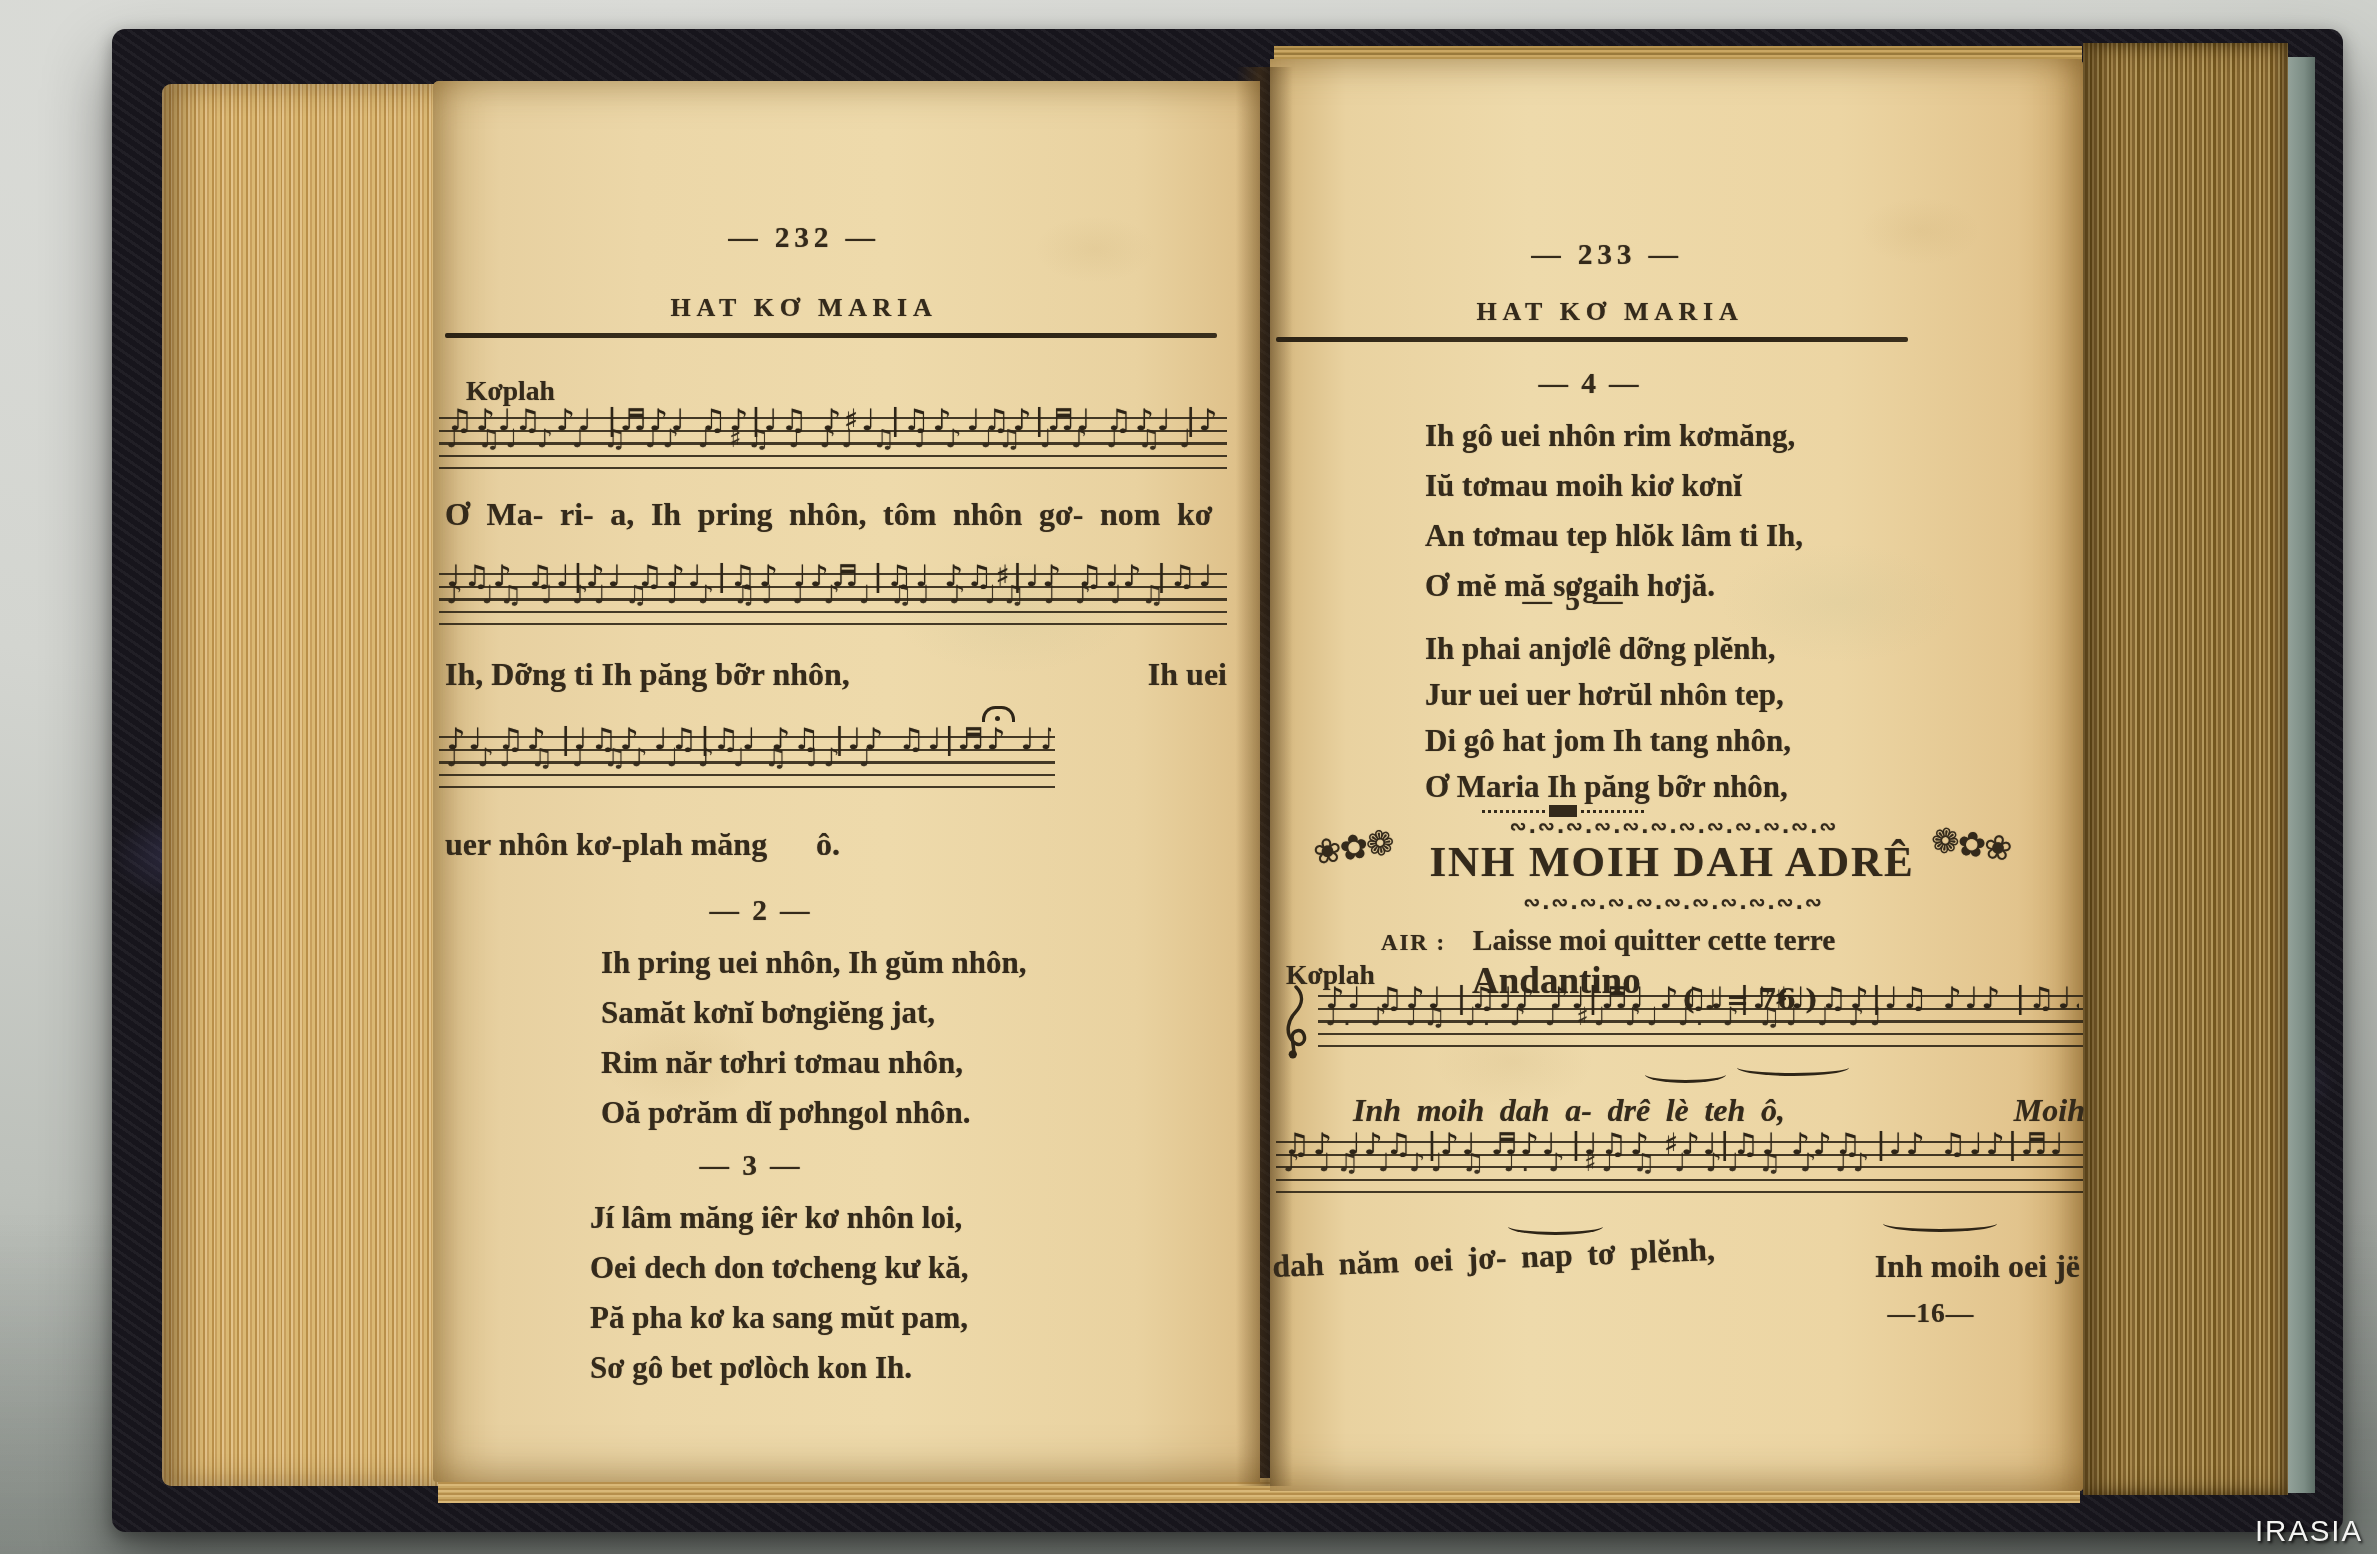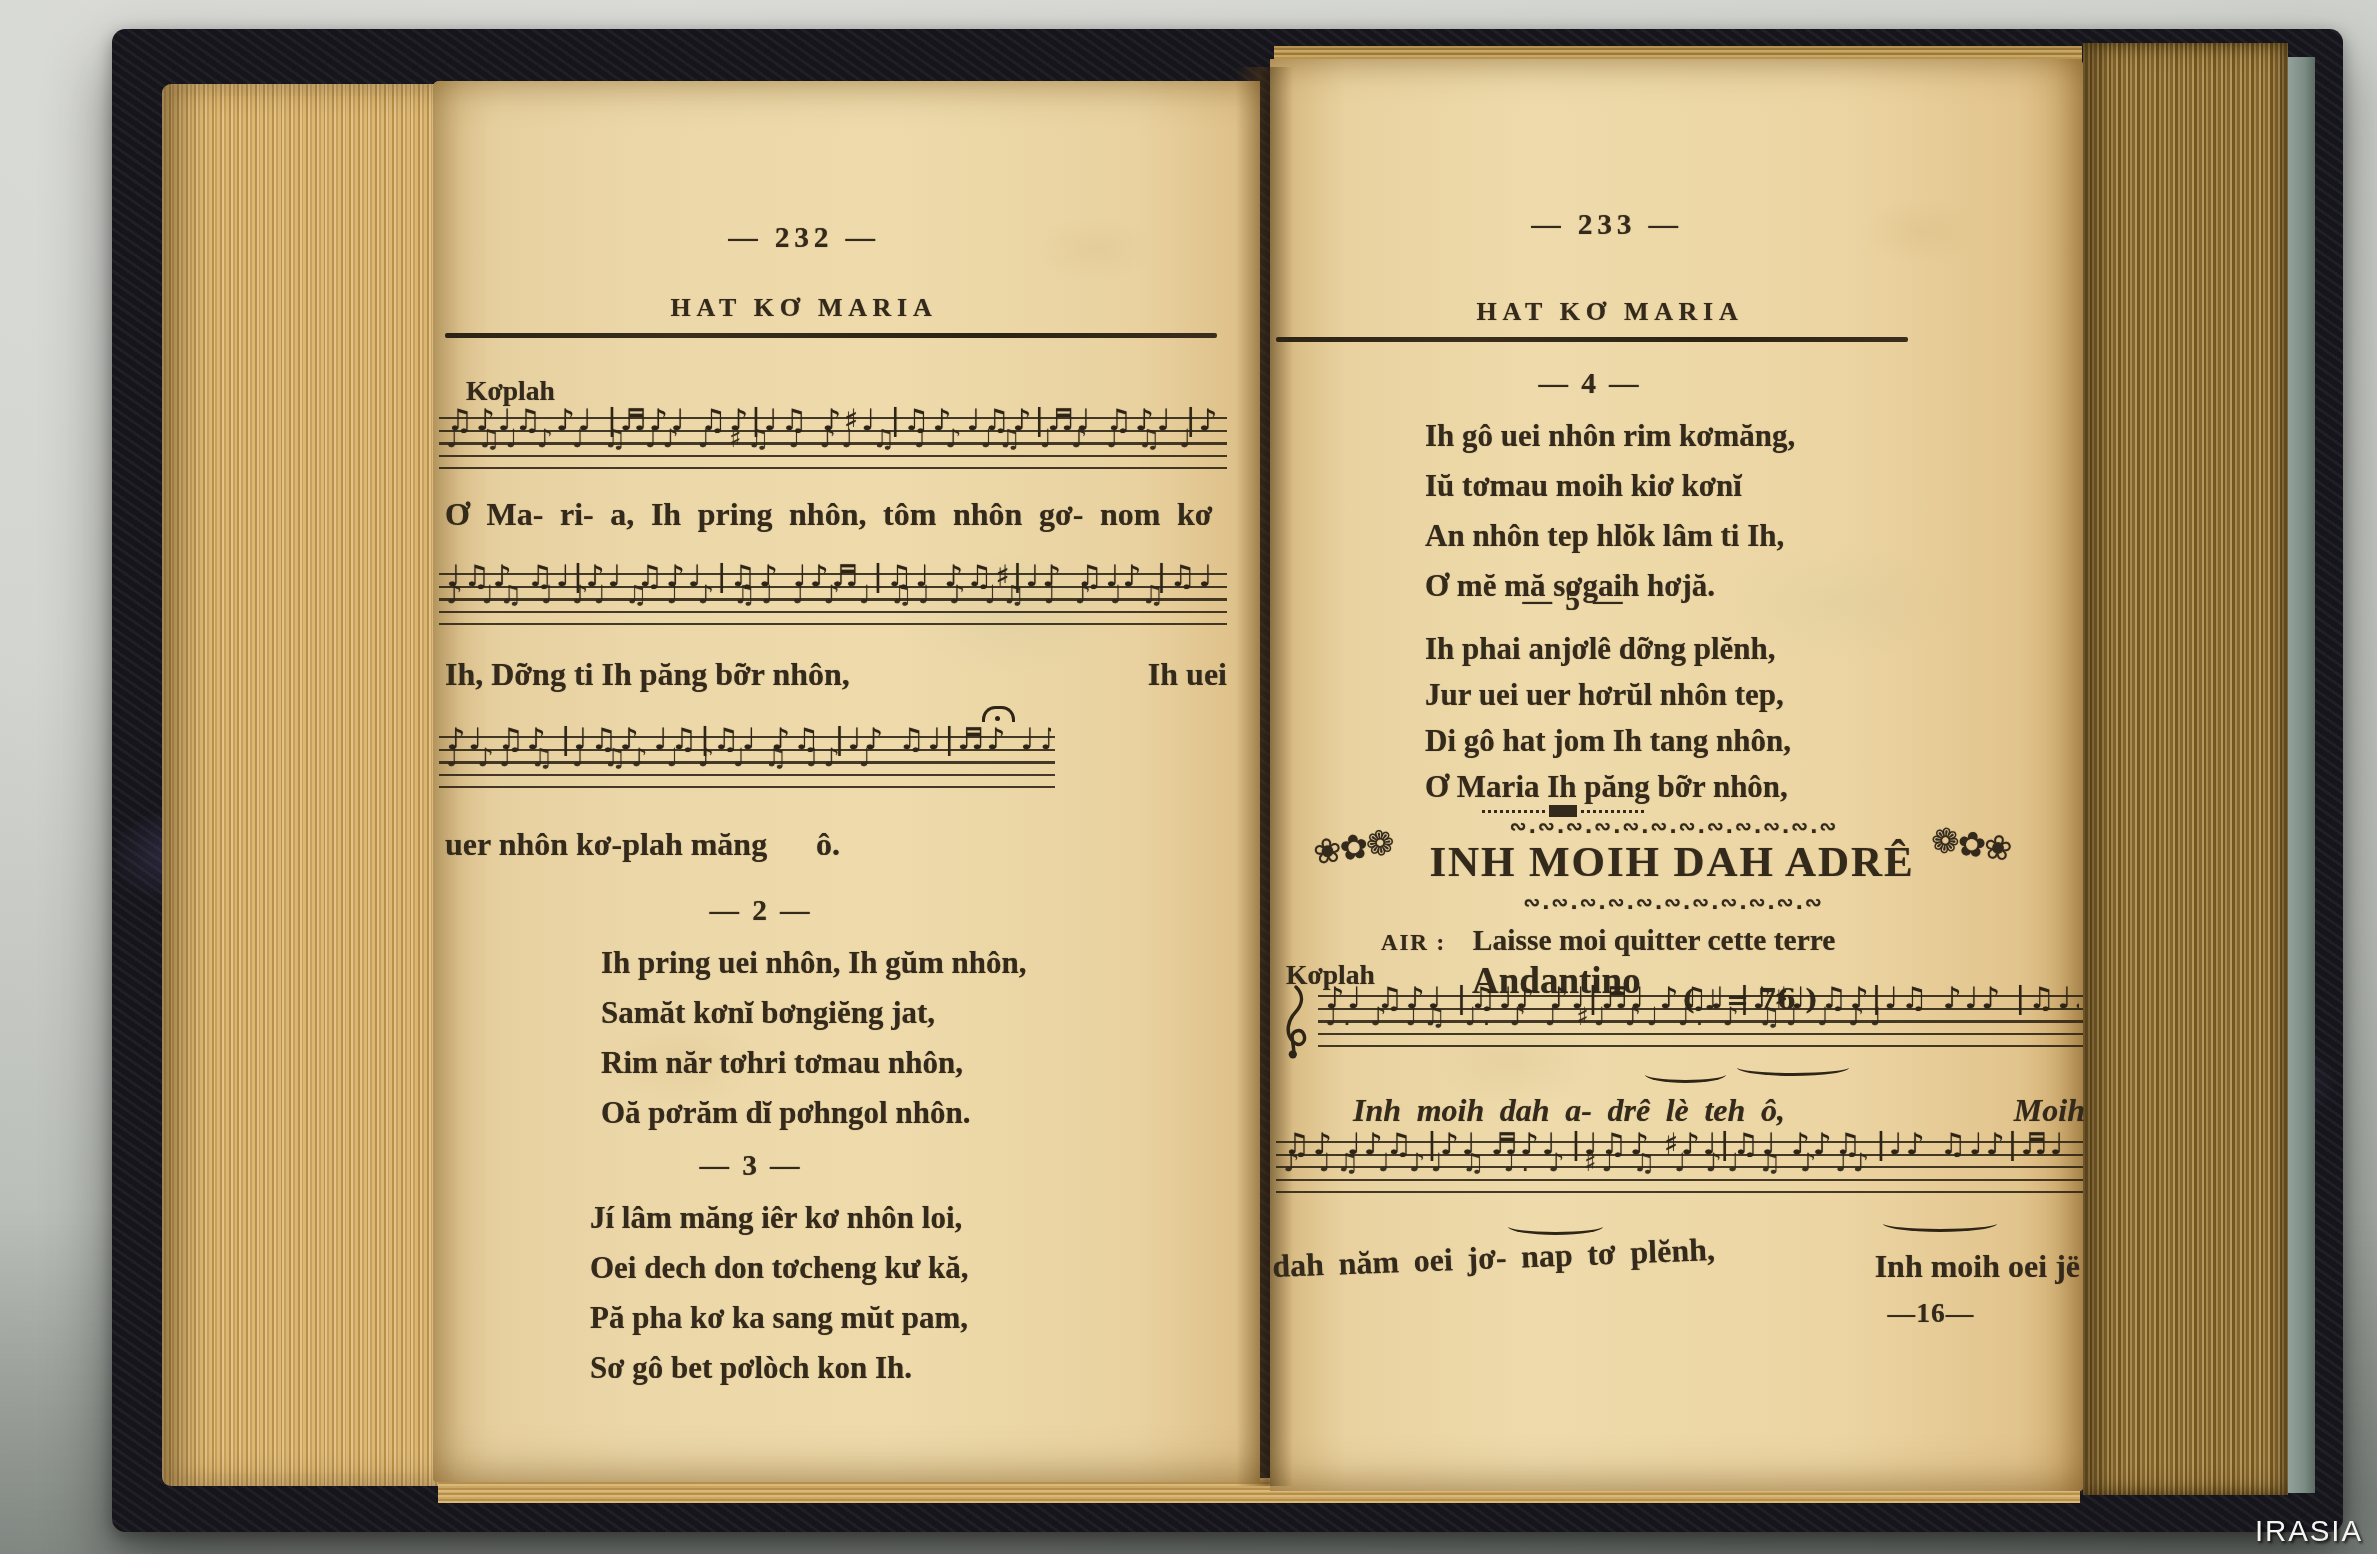--- a/index.html
+++ b/index.html
@@ -167,7 +167,7 @@
   <div>Sơ gô bet pơlòch kon Ih.</div>
 </div>
 
-<div class="abs ink pagenum center" style="left:1488px;top:208px;width:238px;">— 233 —</div>
+<div class="abs ink pagenum center" style="left:1488px;top:238px;width:238px;">— 233 —</div>
 <div class="abs ink runhead center" style="left:1372px;top:297px;width:476px;">HAT KƠ MARIA</div>
 <div class="abs rule" style="left:1276px;top:337px;width:632px;"></div>
 

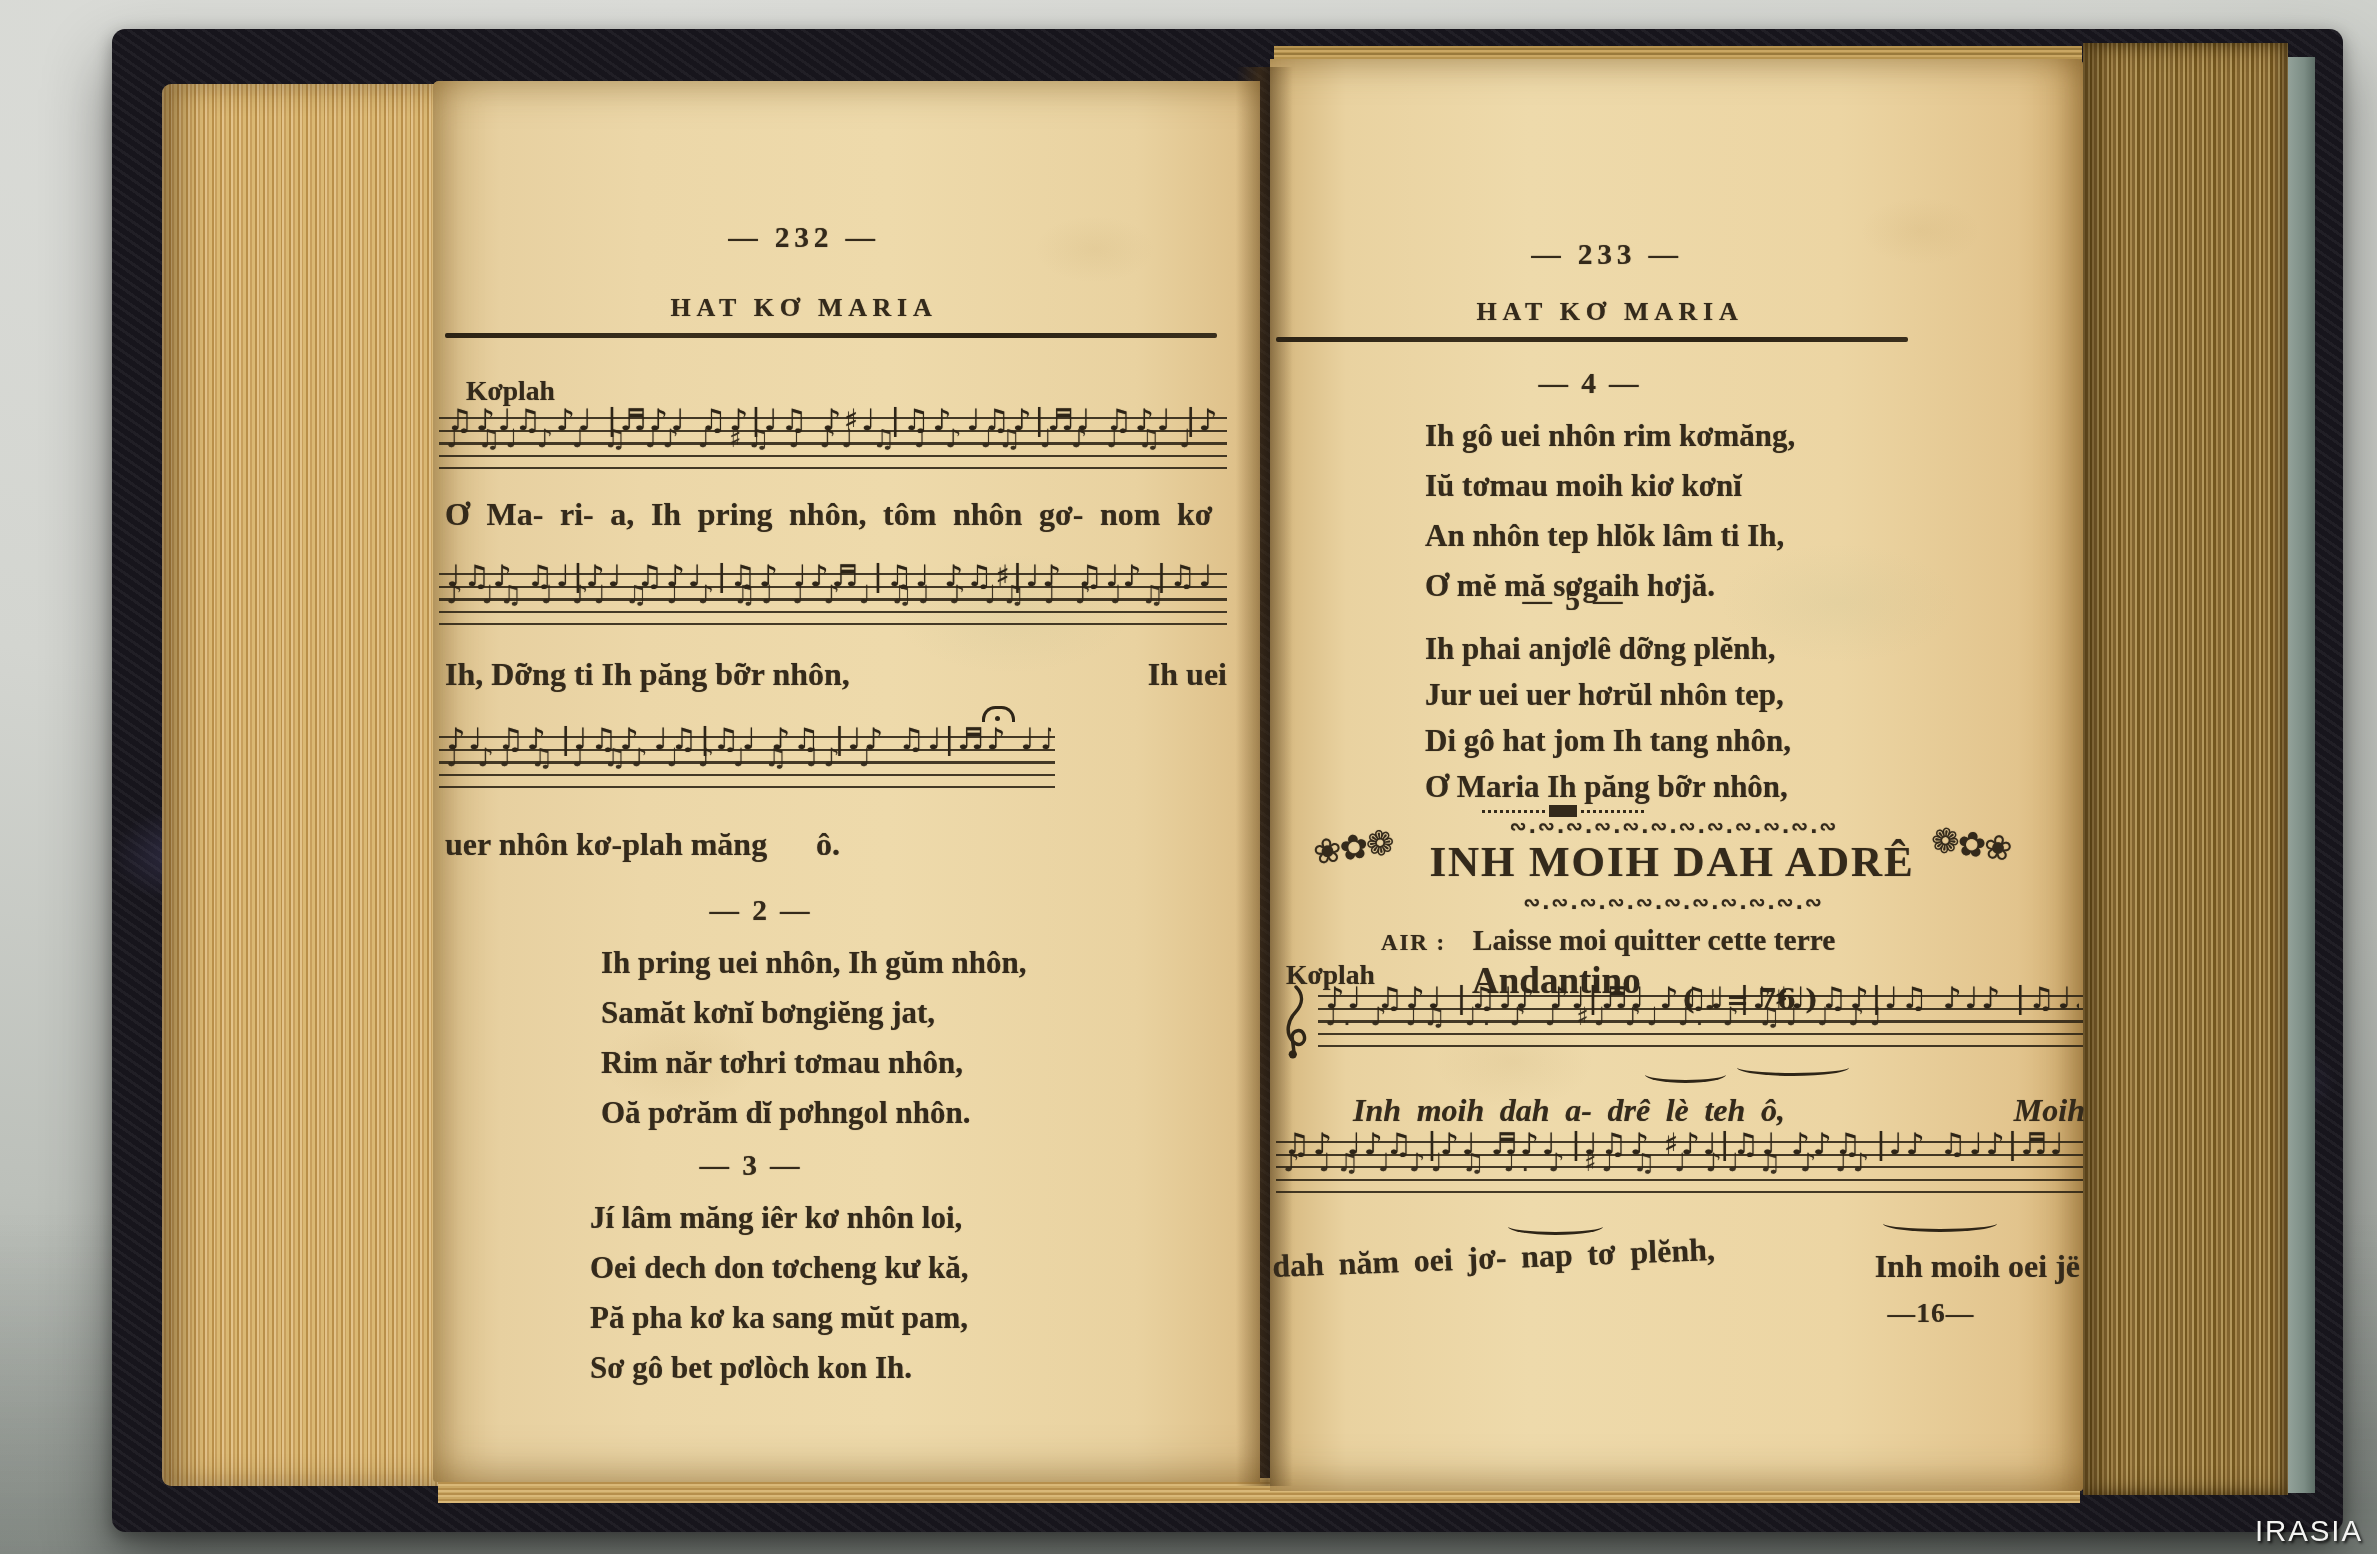--- a/index.html
+++ b/index.html
@@ -175,7 +175,7 @@
 <div class="abs ink verse" style="left:1425px;top:411px;">
   <div>Ih gô uei nhôn rim kơmăng,</div>
   <div>Iŭ tơmau moih kiơ kơnĭ</div>
-  <div>An nhôn tep hlŏk lâm ti Ih,</div>
+  <div>An tơmau tep hlŏk lâm ti Ih,</div>
   <div>Ơ mĕ mă sơgaih hơjă.</div>
 </div>
 

